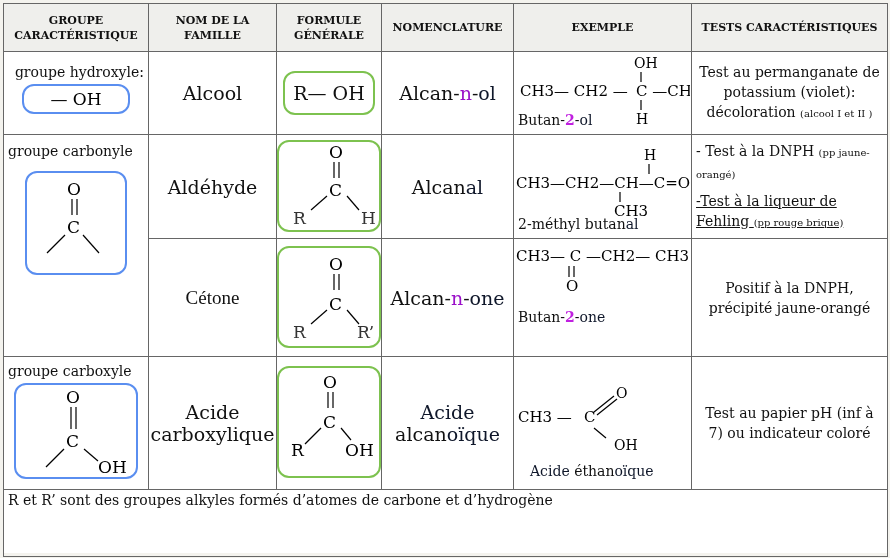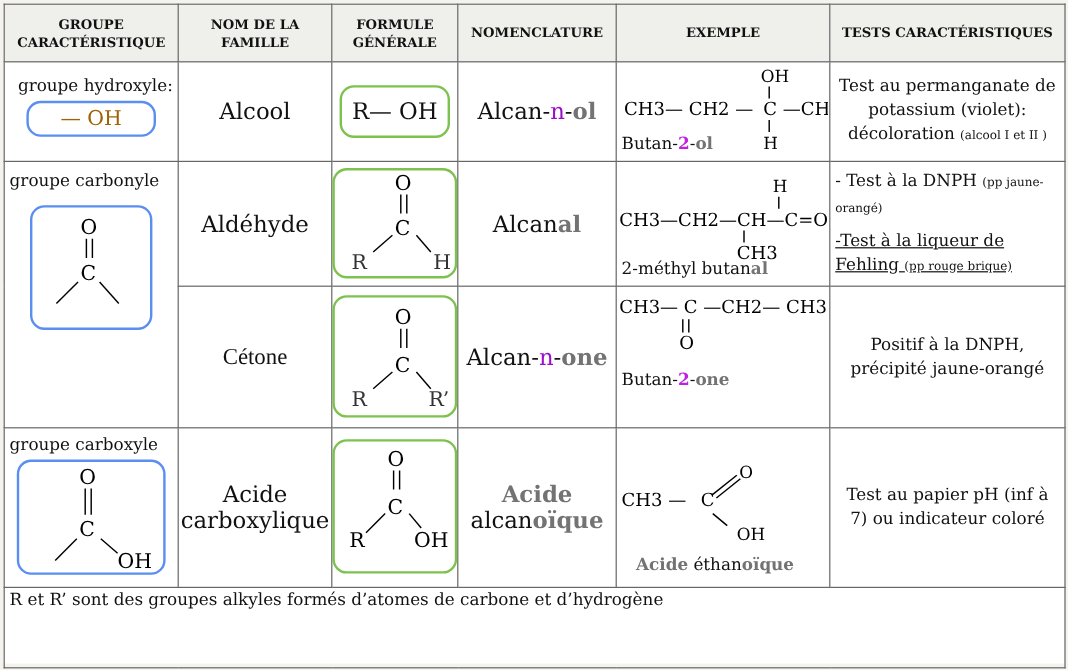--- a/index.html
+++ b/index.html
@@ -52,7 +52,7 @@
   <tr class="r1">
     <td style="vertical-align:top;">
       <div class="lbl" style="text-align:right;padding-top:12px;">groupe hydroxyle:</div>
-      <div class="boxb med" style="width:104px;height:26px;line-height:26px;font-size:17px;color:#a16207;">— OH</div>
+      <div class="boxb med" style="width:104px;height:26px;line-height:26px;font-size:17px;color:#000000;">— OH</div>
     </td>
     <td class="big">Alcool</td>
     <td>

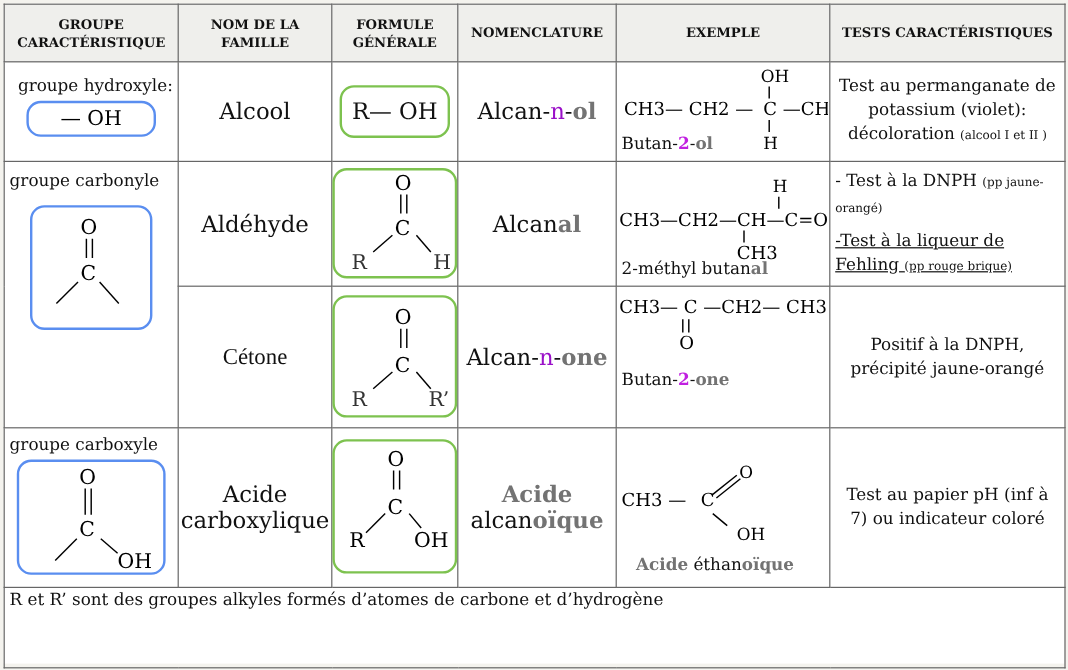--- a/index.html
+++ b/index.html
@@ -16,7 +16,7 @@
   .big { font-size:19px; }
   .med { font-size:15px; }
   .small { font-size:10px; }
-  .green { color:#737373; font-weight:bold; }
+  .green { color:#0f172a; font-weight:normal; }
   .purple { color:#9a10c8; }
   .magenta { color:#c020e0; font-weight:bold; }
   .boxg { display:inline-block; border:2px solid #7dc24f; border-radius:12px; }

